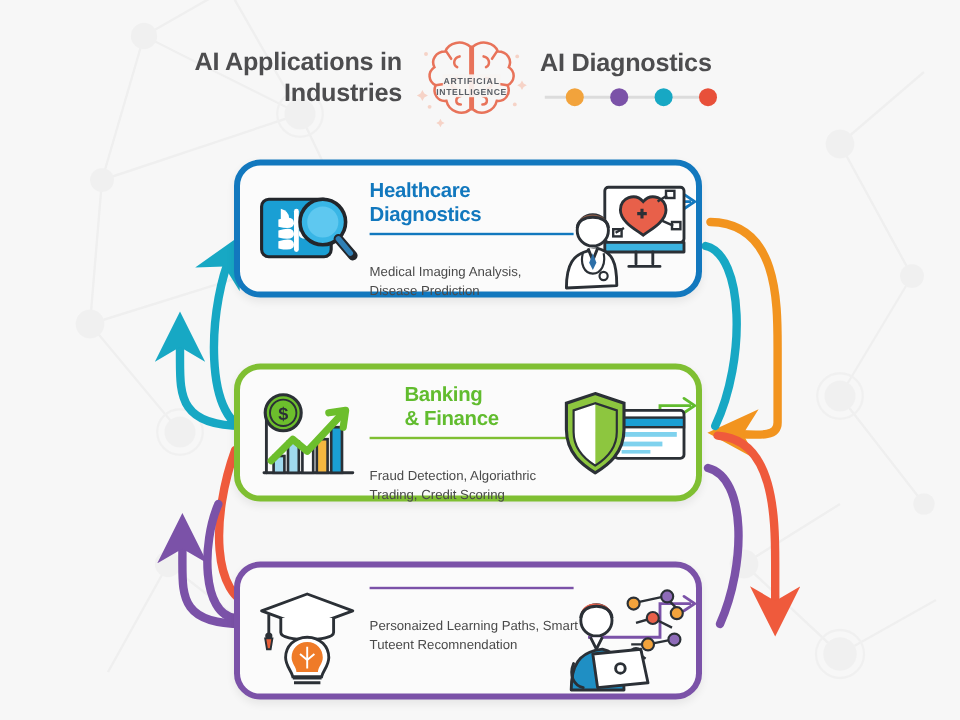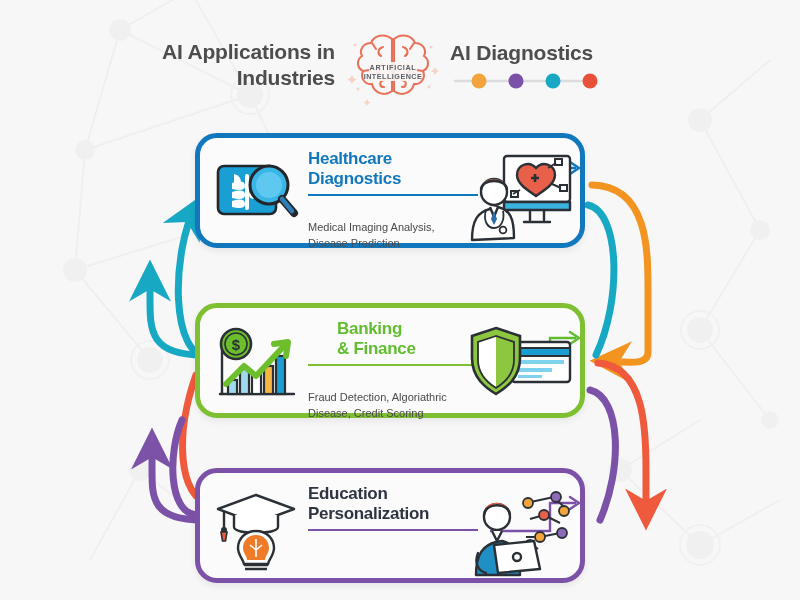--- a/index.html
+++ b/index.html
@@ -257,7 +257,7 @@
 &amp; Finance</div>
       <div class="card-rule" id="r-banking" style="background: rgb(127, 191, 50);"></div>
       <div class="card-sub">Fraud Detection, Algoriathric
-Disease, Credit Scoring</div>
+Trading, Credit Scoring</div>
     </div>
 
     <svg class="inner-arrow" id="ia-banking" viewBox="0 0 100 46">

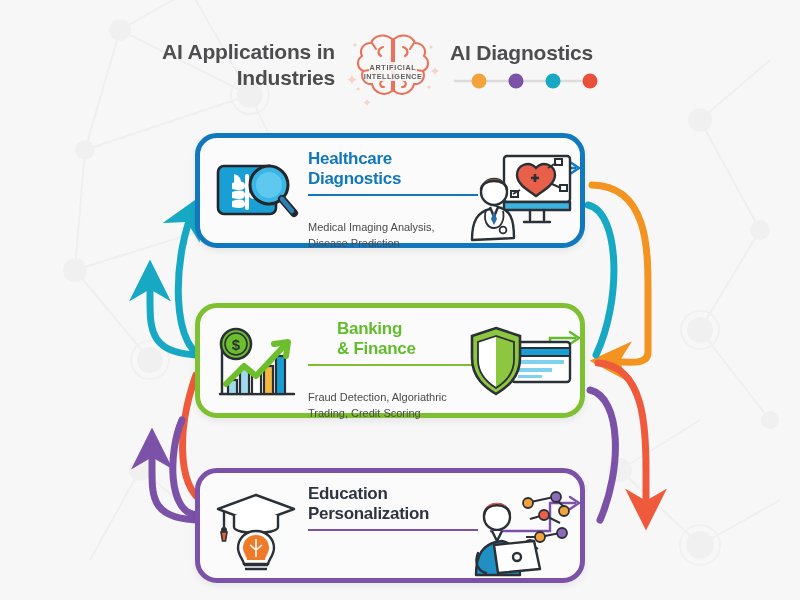--- a/index.html
+++ b/index.html
@@ -303,8 +303,6 @@
     </svg>
 
     <div class="card-body">
-      <div class="card-title" id="t-education" style="color: rgb(46, 52, 64);">Education
-Personalization</div>
       <div class="card-rule" id="r-education" style="background: rgb(123, 82, 168);"></div>
     </div>
 

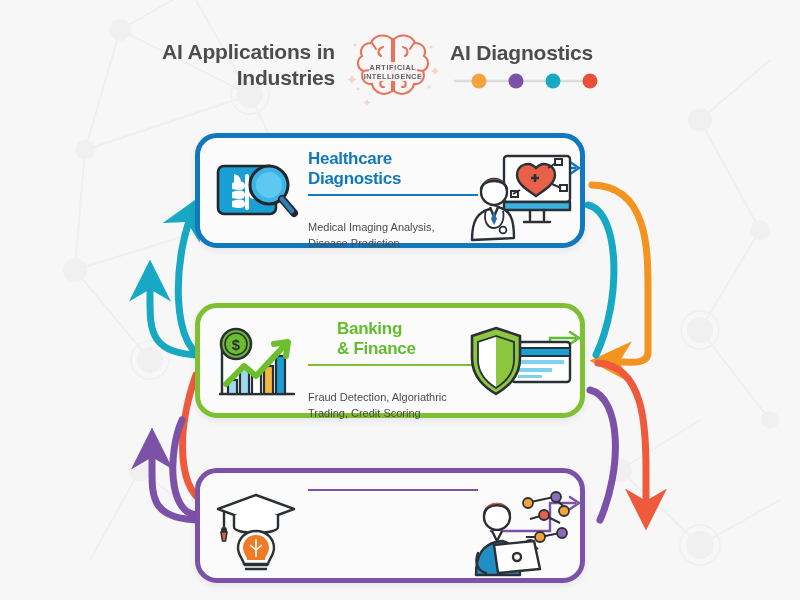--- a/index.html
+++ b/index.html
@@ -304,6 +304,8 @@
 
     <div class="card-body">
       <div class="card-rule" id="r-education" style="background: rgb(123, 82, 168);"></div>
+      <div class="card-sub">Personaized Learning Paths, Smart
+Tuteent Recomnendation</div>
     </div>
 
     <svg class="inner-arrow" id="ia-education" viewBox="0 0 100 46">

